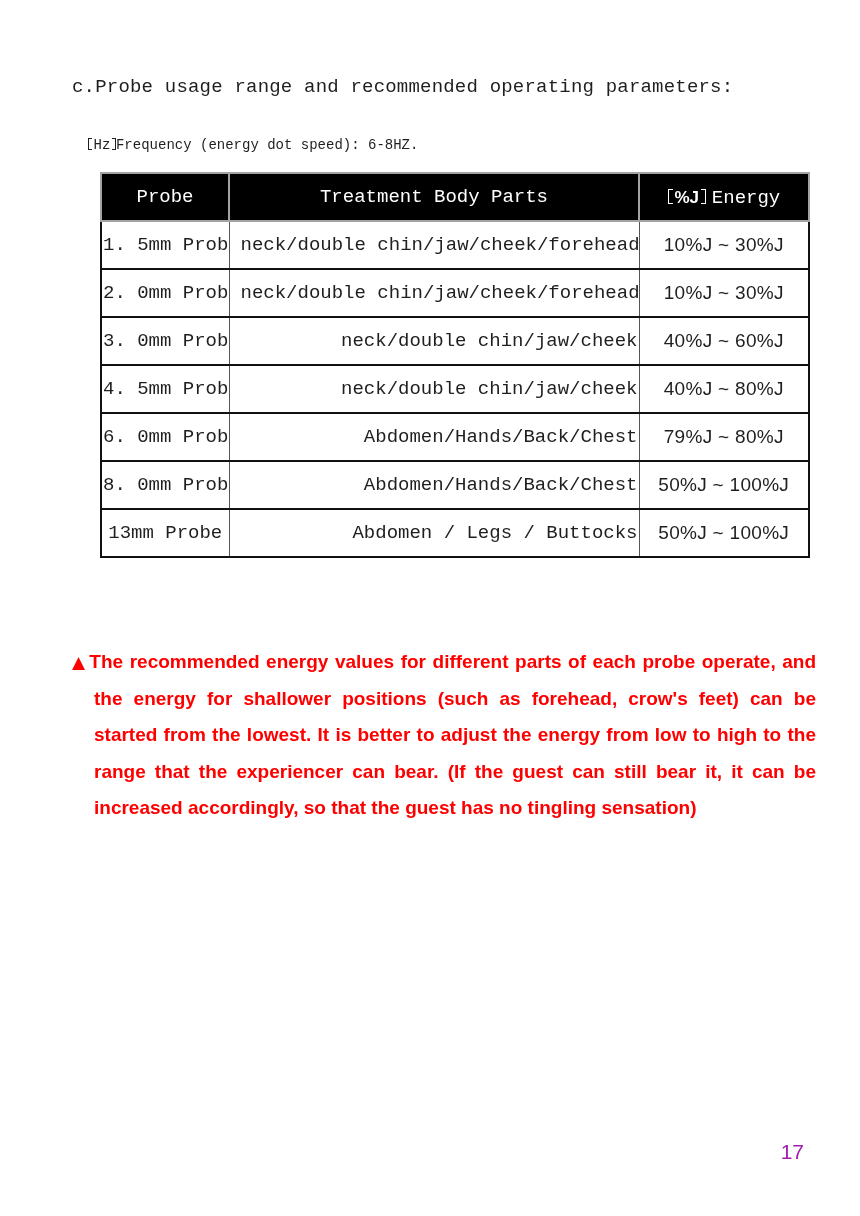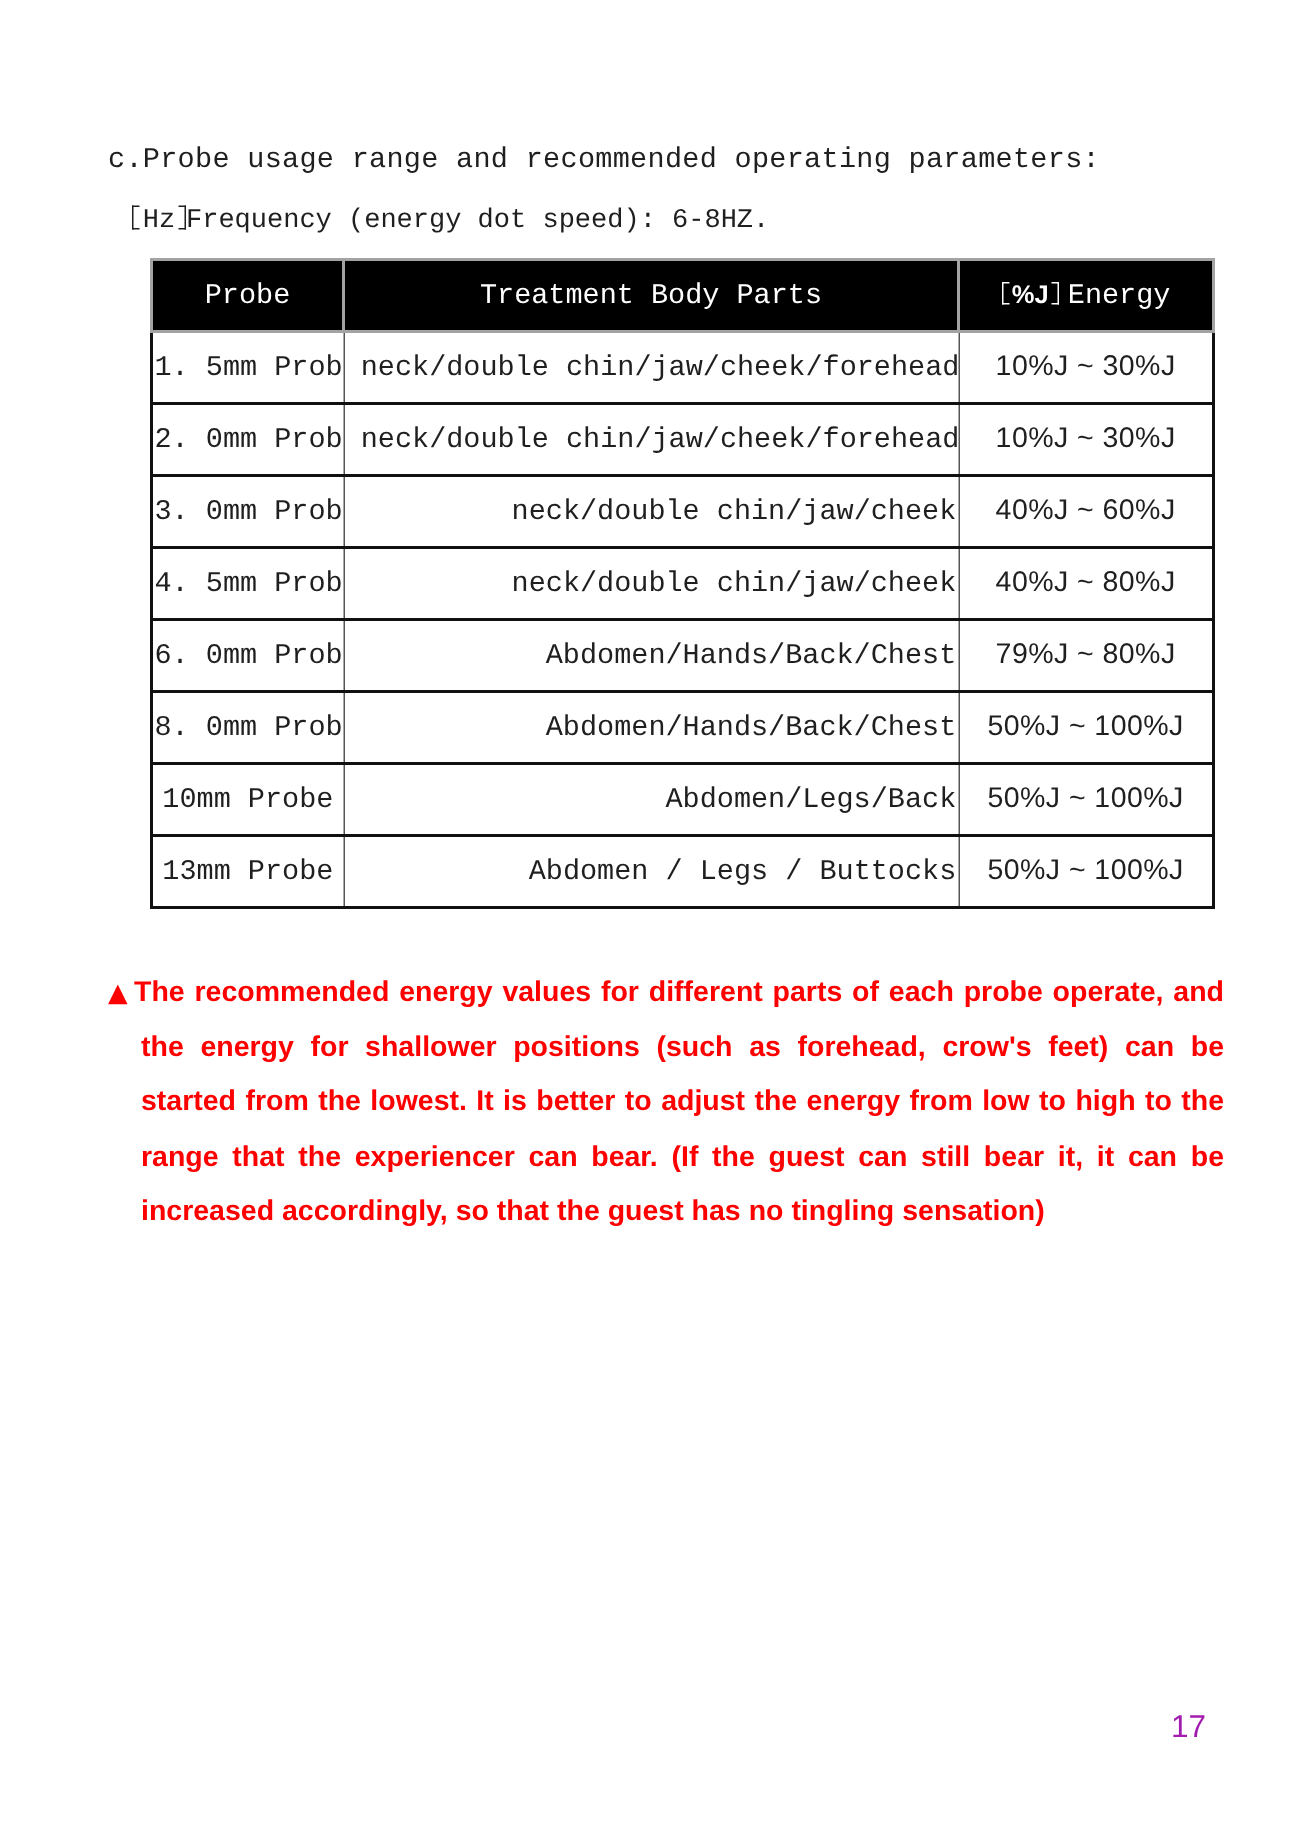--- a/index.html
+++ b/index.html
@@ -24,7 +24,7 @@
   .section-heading {
     position: absolute;
     left: 72px;
-    top: 95px;
+    top: 76px;
     font-size: 19px;
     letter-spacing: 0.2px;
     color: #1f1f1f;

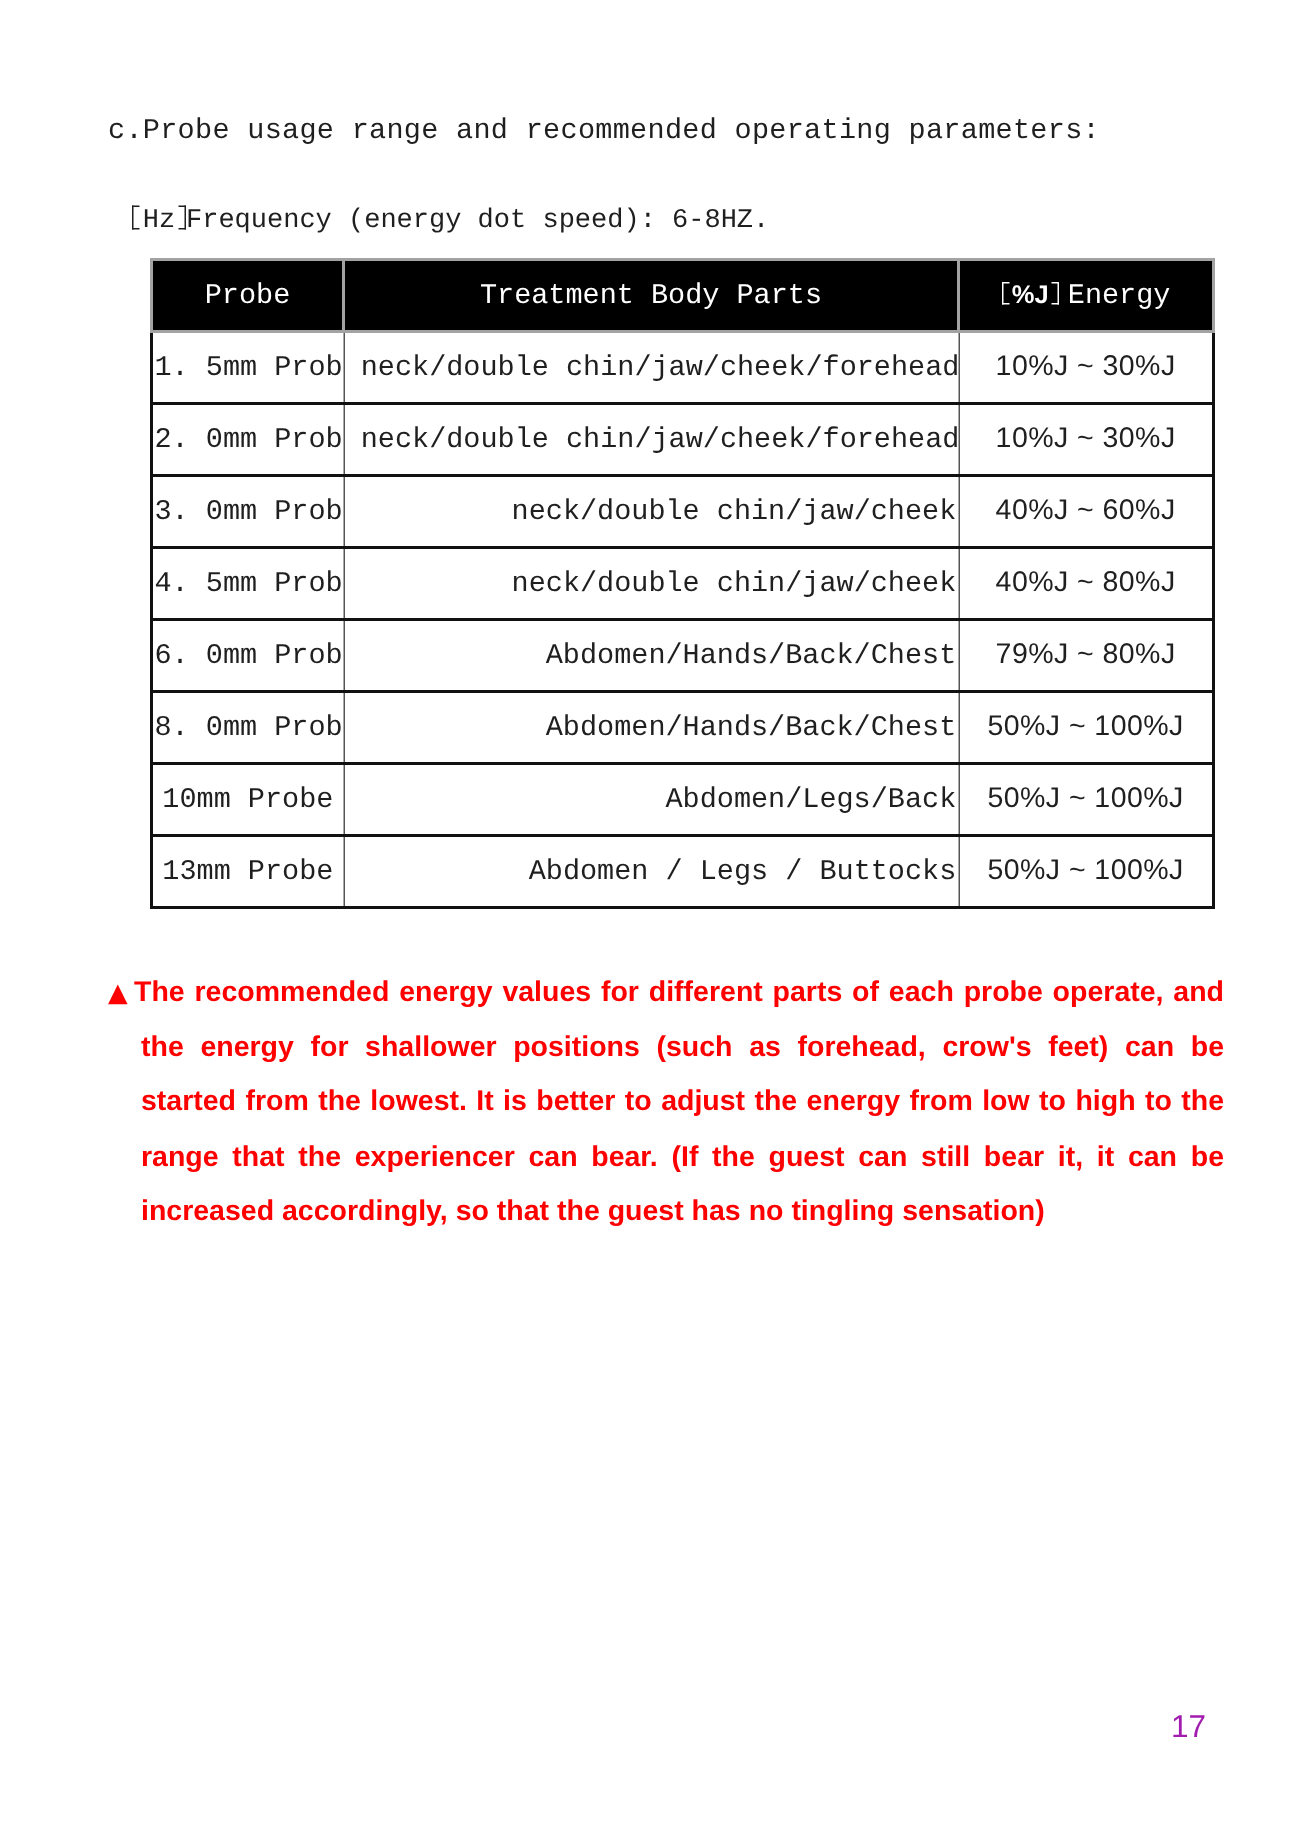--- a/index.html
+++ b/index.html
@@ -34,7 +34,7 @@
     position: absolute;
     left: 88px;
     top: 137px;
-    font-size: 18px;
+    font-size: 14px;
     color: #1f1f1f;
     white-space: nowrap;
   }

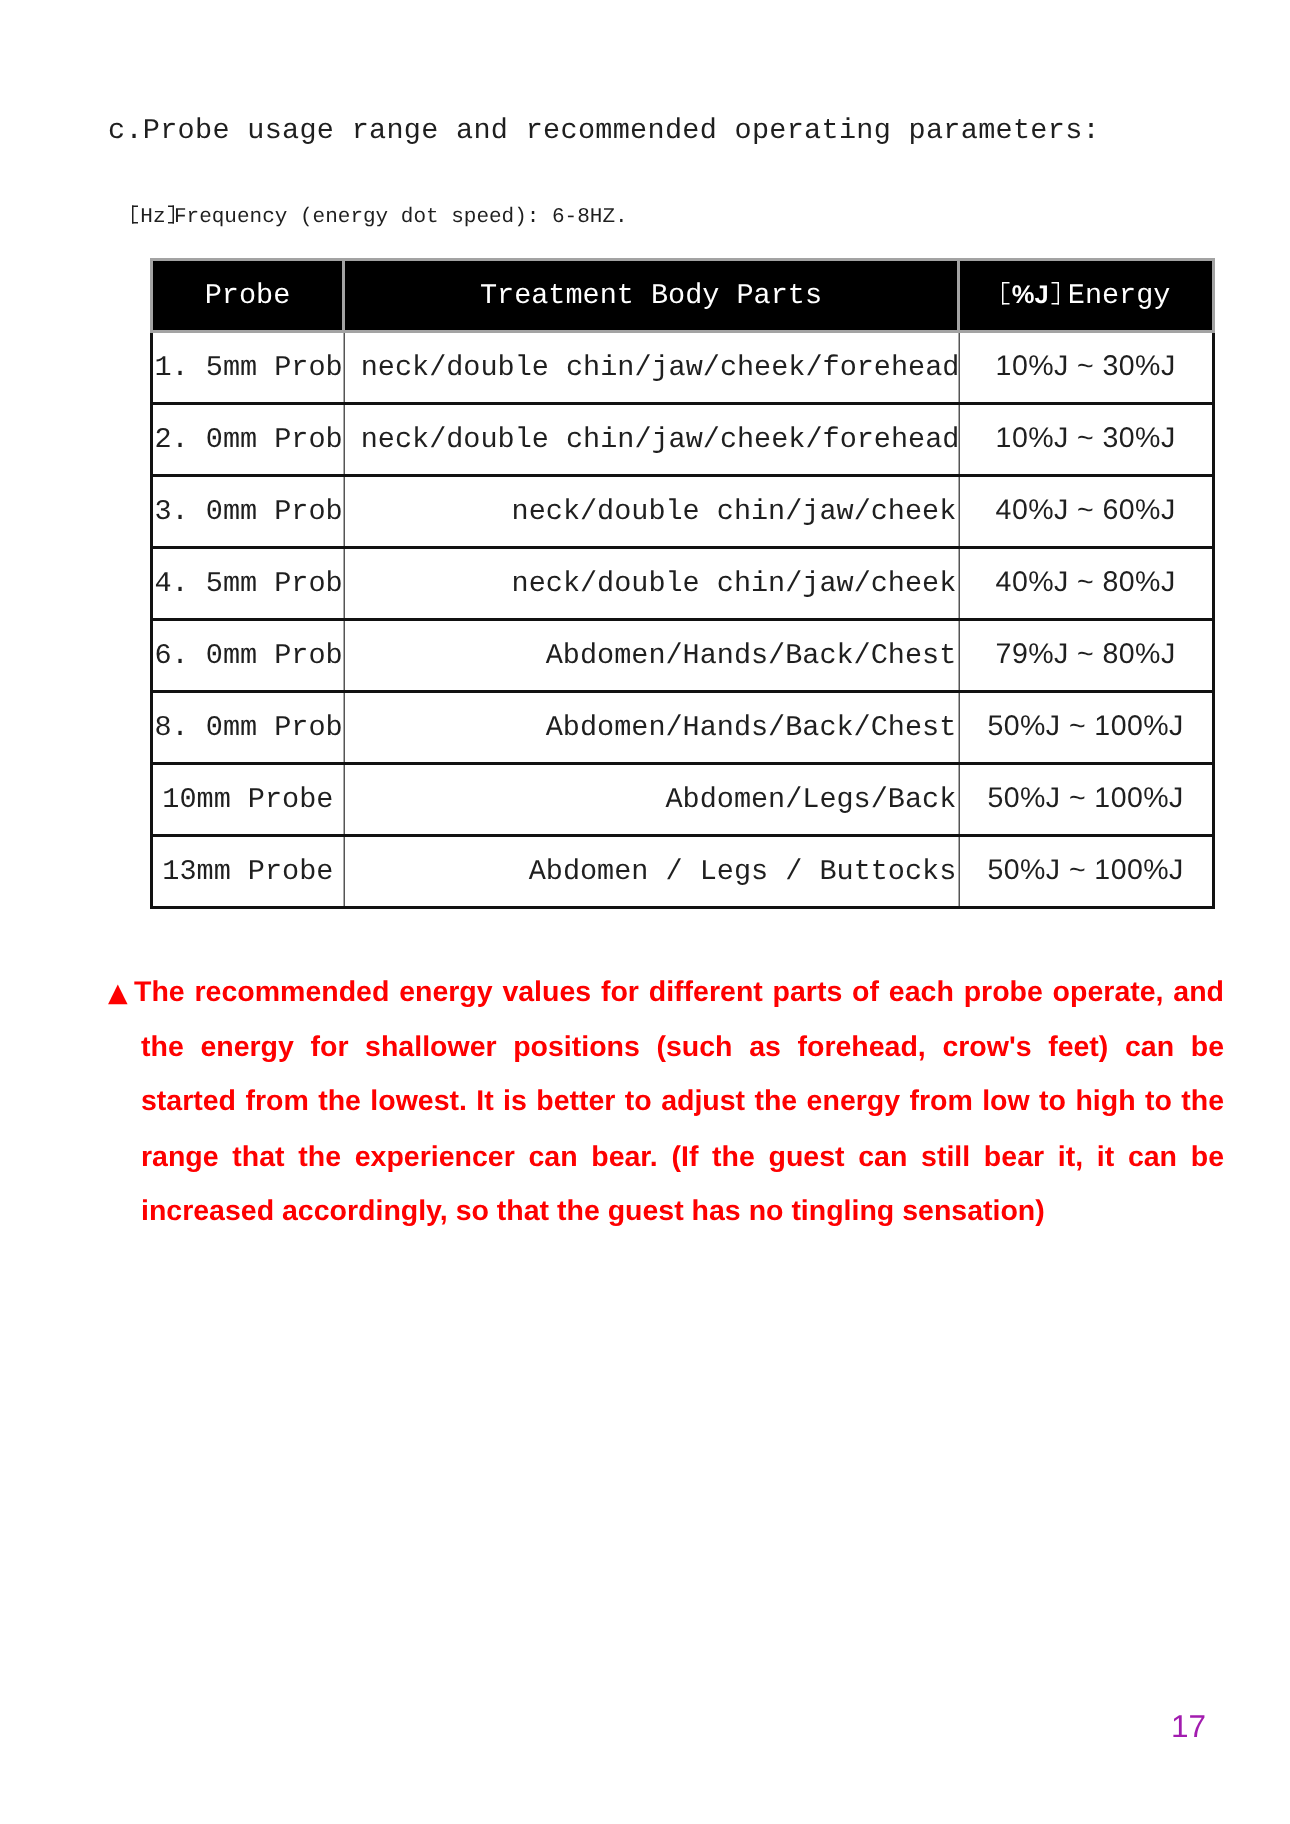--- a/index.html
+++ b/index.html
@@ -184,11 +184,6 @@
         <td class="energy-cell">50%J ~ 100%J</td>
       </tr>
       <tr>
-        <td class="mono">10mm Probe</td>
-        <td class="mono">Abdomen/Legs/Back</td>
-        <td class="energy-cell">50%J ~ 100%J</td>
-      </tr>
-      <tr>
         <td class="mono">13mm Probe</td>
         <td class="mono">Abdomen / Legs / Buttocks</td>
         <td class="energy-cell">50%J ~ 100%J</td>

